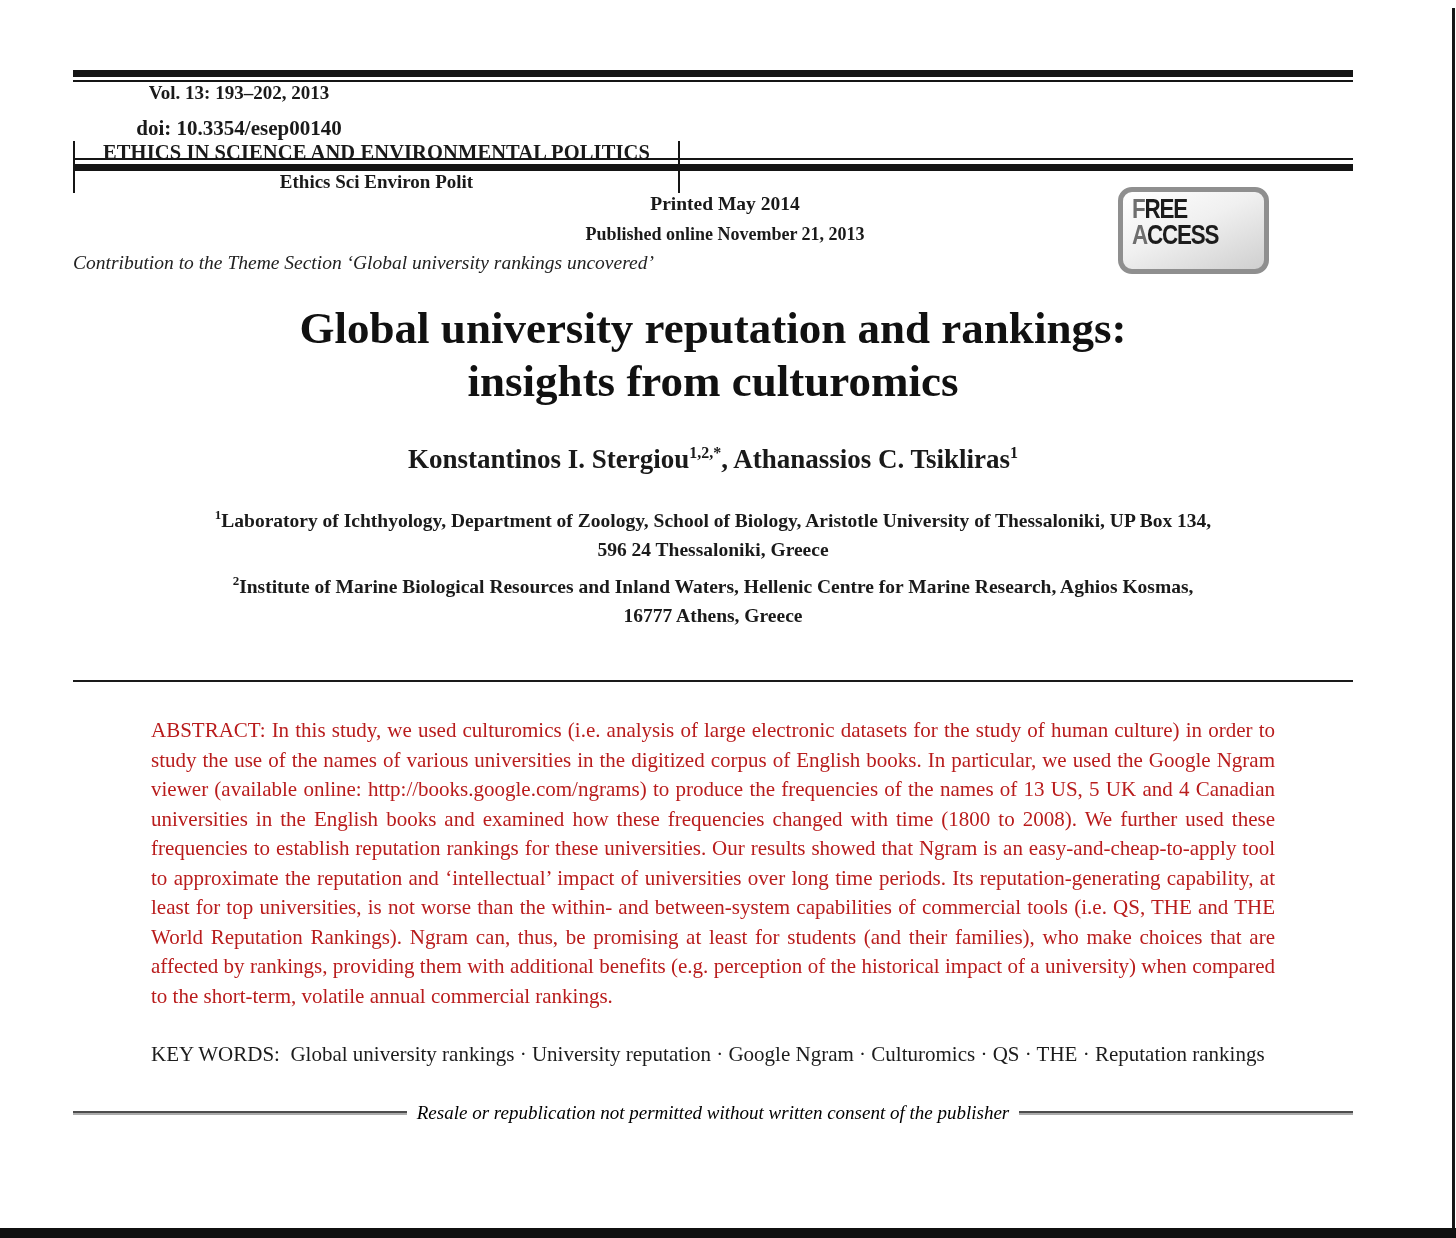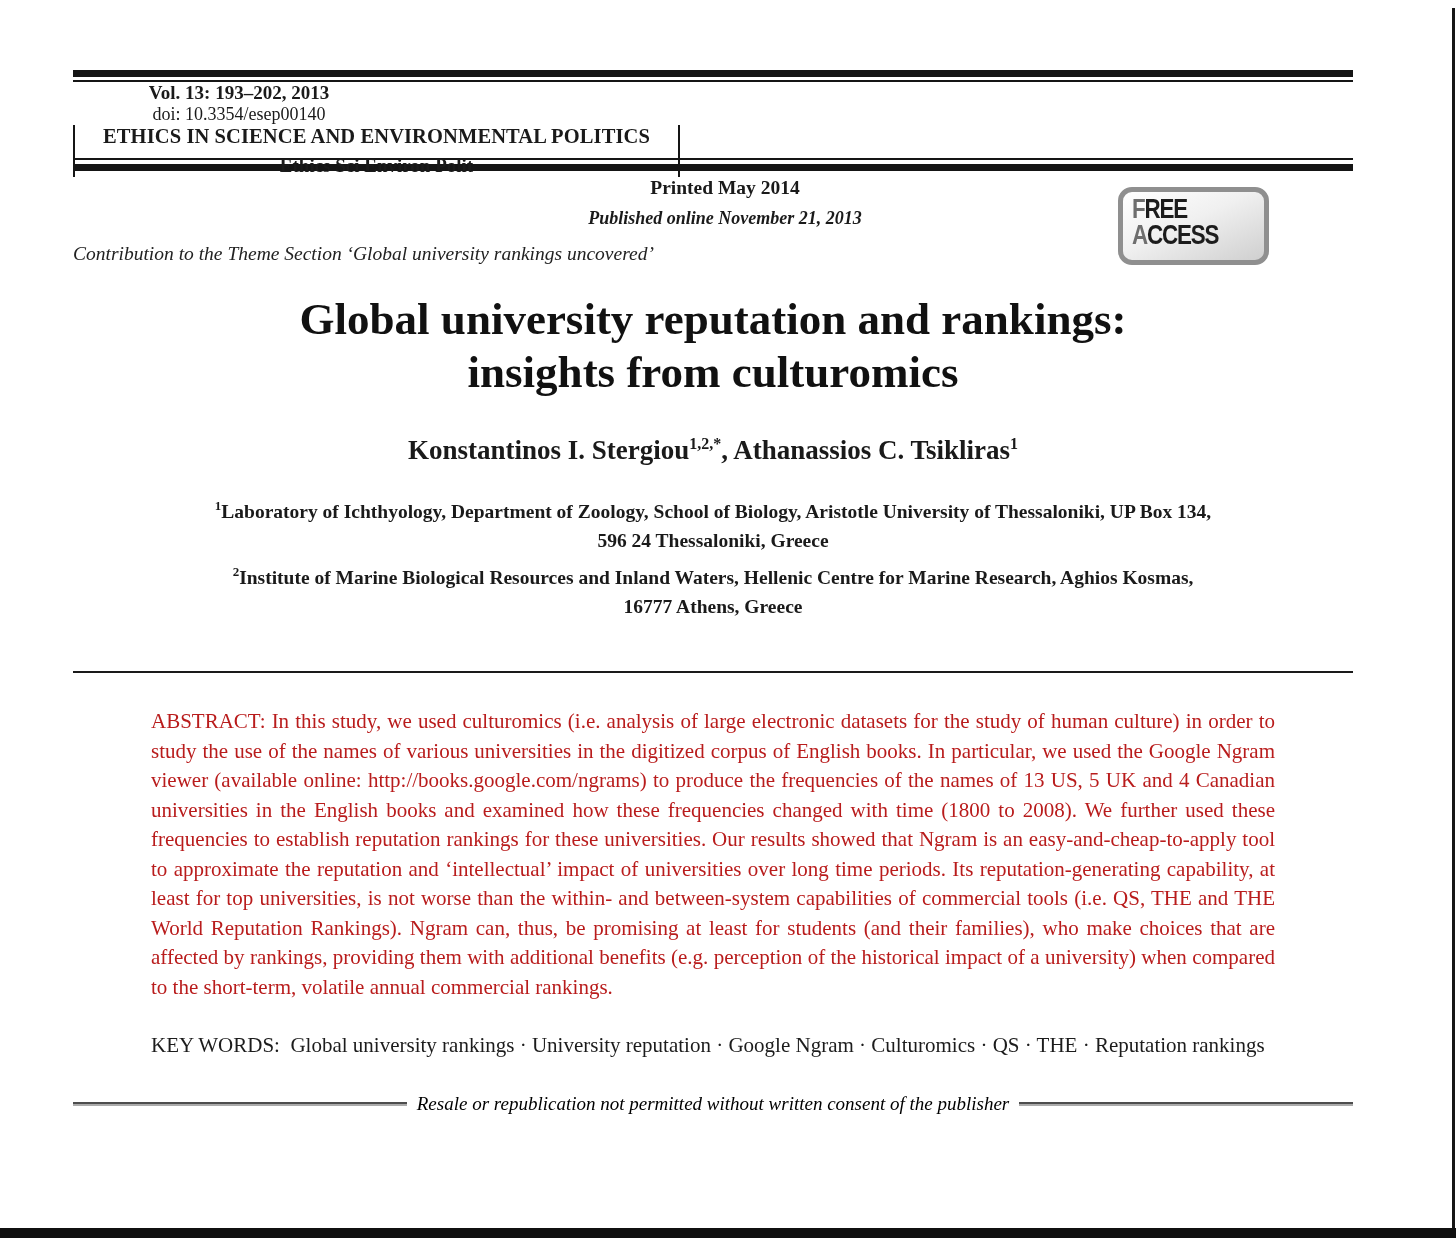--- a/index.html
+++ b/index.html
@@ -24,7 +24,7 @@
   .mast-col.center{width:607px;border-left:2px solid #151515;border-right:2px solid #151515;padding:0 4px;}
   .mast-col.right{flex:1;padding-left:24px;}
   .mast-vol{font-weight:bold;font-size:19px;}
-  .mast-doi{font-size:18px;margin-top:0;}
+  .mast-doi{font-size:21px;margin-top:12px;font-weight:bold;}
   .mast-journal{font-weight:bold;font-size:20.5px;letter-spacing:0.1px;}
   .mast-abbrev{font-weight:bold;font-size:19px;margin-top:7px;}
   .mast-printed{font-weight:bold;font-size:19.5px;}

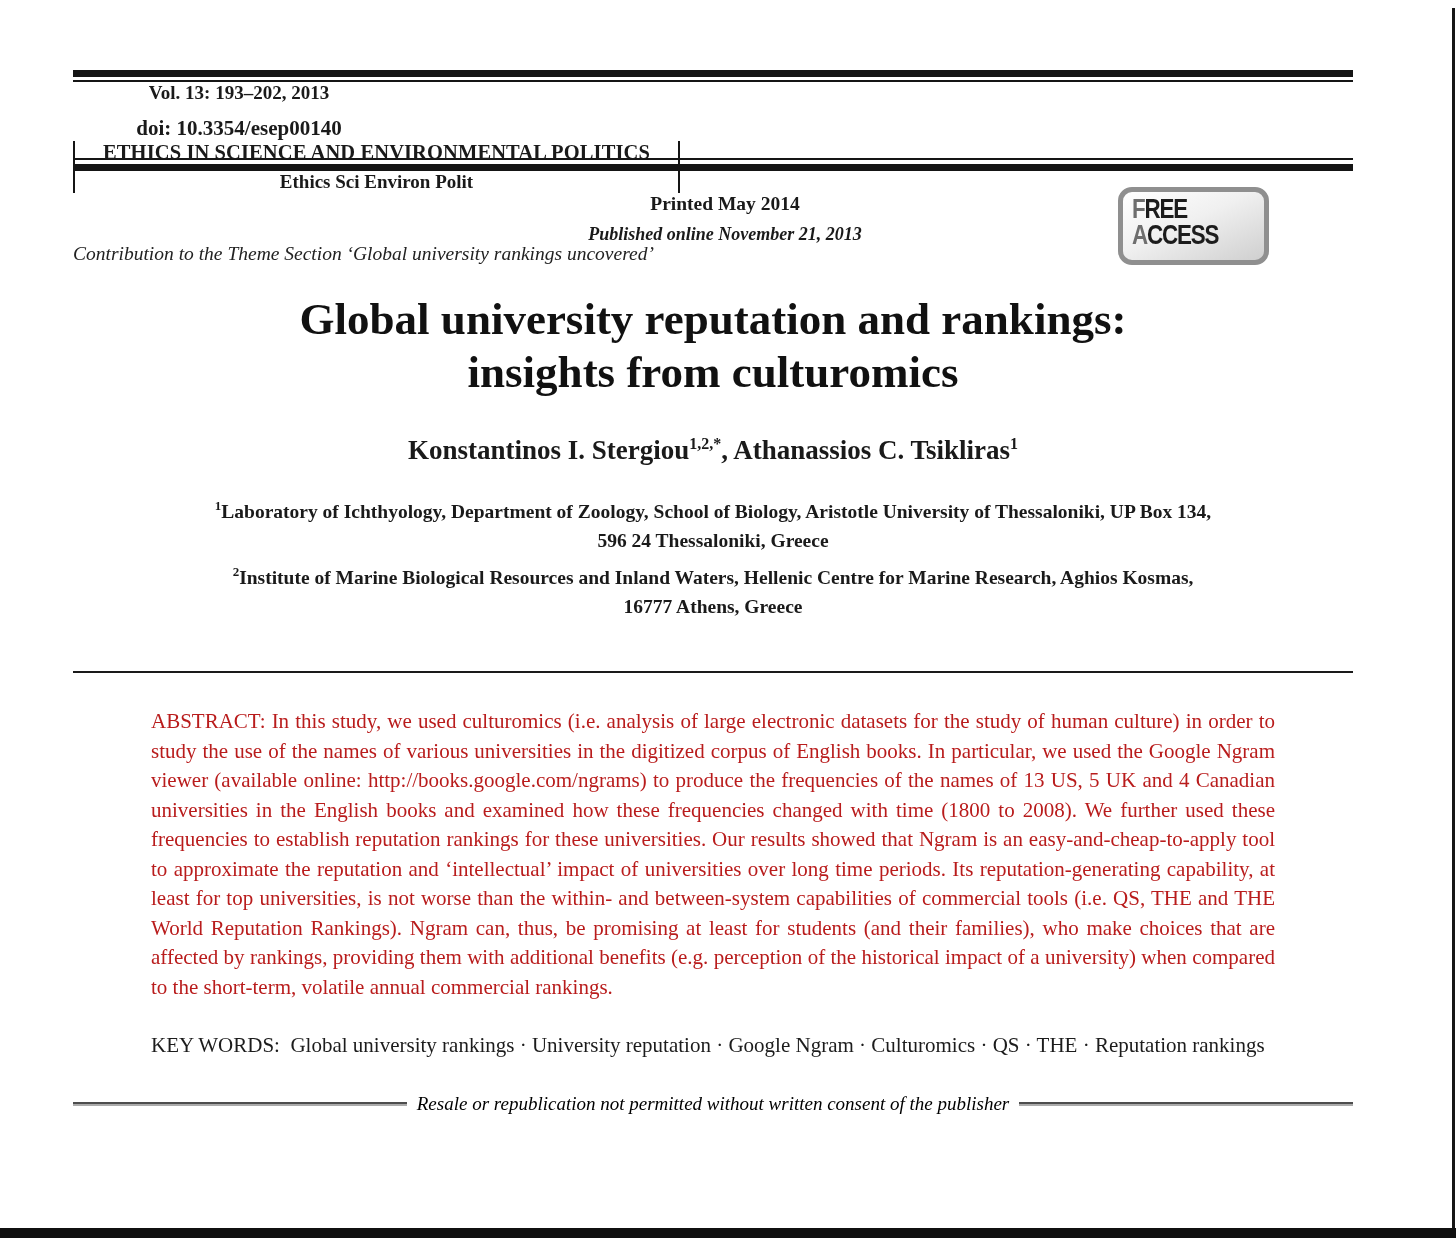--- a/index.html
+++ b/index.html
@@ -36,7 +36,7 @@
     width:126px;height:54px;border:5px solid #8f8f8f;border-radius:14px;
     background:linear-gradient(155deg,#ffffff 0%,#f0f0f0 45%,#cfcfcf 100%);
     display:flex;flex-direction:column;justify-content:center;
-    padding:3px 6px 11px 9px;margin-right:84px;
+    padding:3px 6px 20px 9px;margin-right:84px;
   }
   .badge-line{
     font-family:"Liberation Sans", sans-serif;font-weight:bold;font-size:28px;

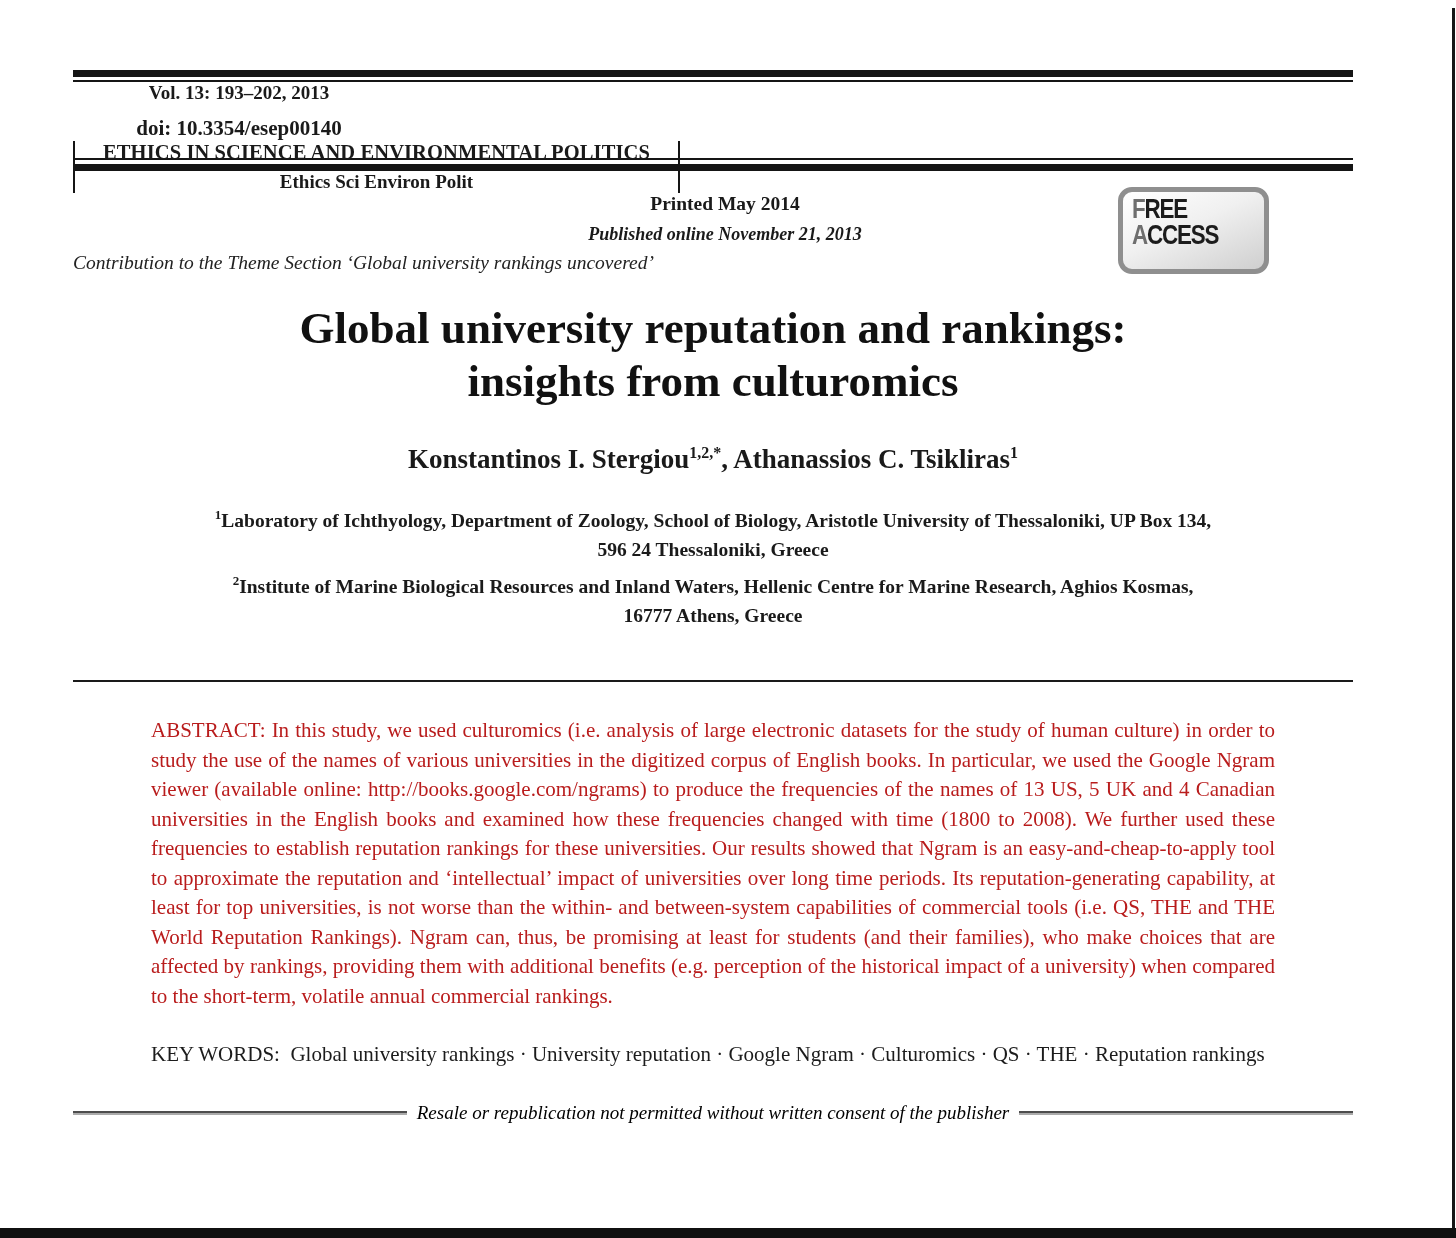--- a/index.html
+++ b/index.html
@@ -28,7 +28,7 @@
   .mast-journal{font-weight:bold;font-size:20.5px;letter-spacing:0.1px;}
   .mast-abbrev{font-weight:bold;font-size:19px;margin-top:7px;}
   .mast-printed{font-weight:bold;font-size:19.5px;}
-  .mast-published{font-weight:bold;font-style:italic;font-size:18px;margin-top:9px;}
+  .mast-published{font-weight:bold;font-size:18px;margin-top:9px;}
 
   .contrib-row{margin-top:16px;display:flex;justify-content:space-between;align-items:flex-end;}
   .theme-note{font-style:italic;font-size:19.5px;margin-top:16px;color:#222;}

